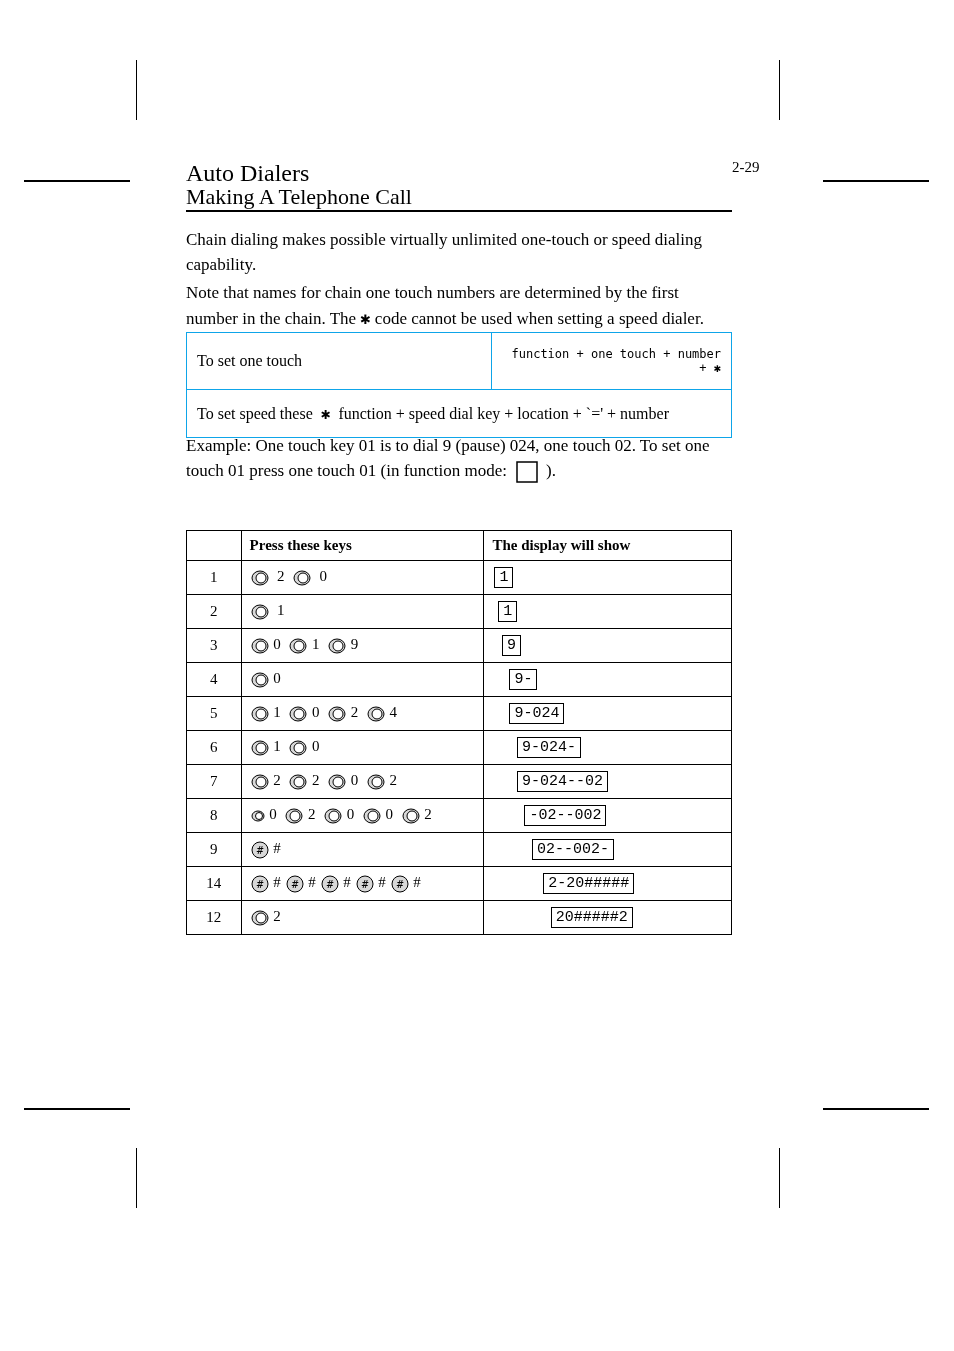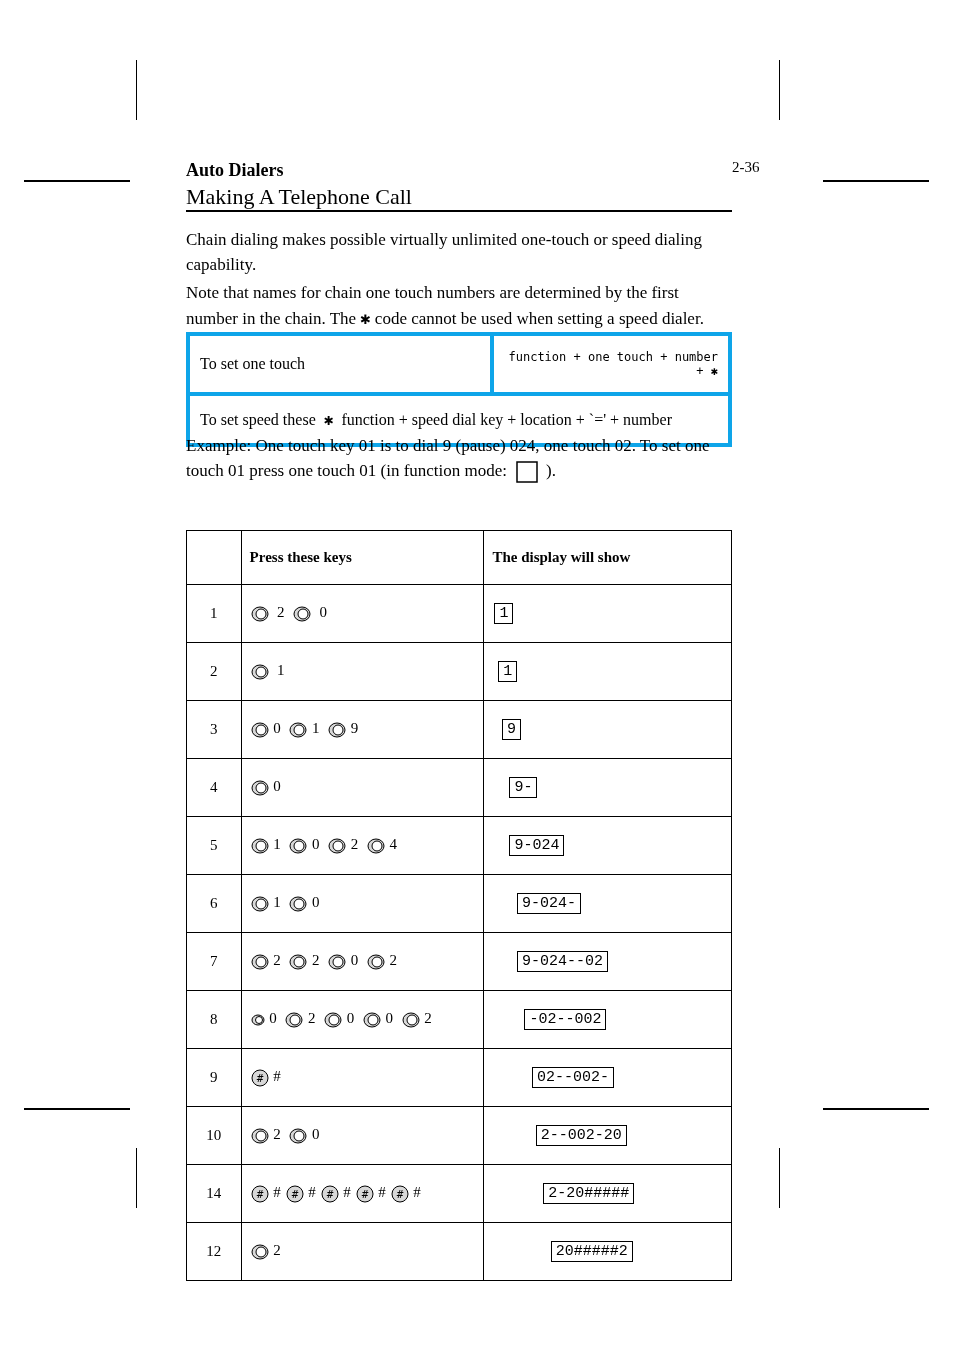--- a/index.html
+++ b/index.html
@@ -11,7 +11,7 @@
   .top-rule-right{position:absolute;left:823px;top:180px;width:106px;border-top:2px solid #000;}
   .section-rule{position:absolute;left:186px;top:210px;width:546px;border-top:2px solid #000;}
   .page-number{position:absolute;font-size:15px;}
-  .section-title{position:absolute;left:186px;top:160px;font-size:18px;font-weight:bold;}
+  .section-title{position:absolute;left:186px;top:160px;font-size:24px;font-weight:normal;}
   .section-sub{position:absolute;left:186px;top:184px;font-size:22px;}
   .intro-area{position:absolute;left:186px;top:228px;width:546px;font-size:17px;line-height:1.45;}
   .intro-area p{margin:0 0 4px 0;}

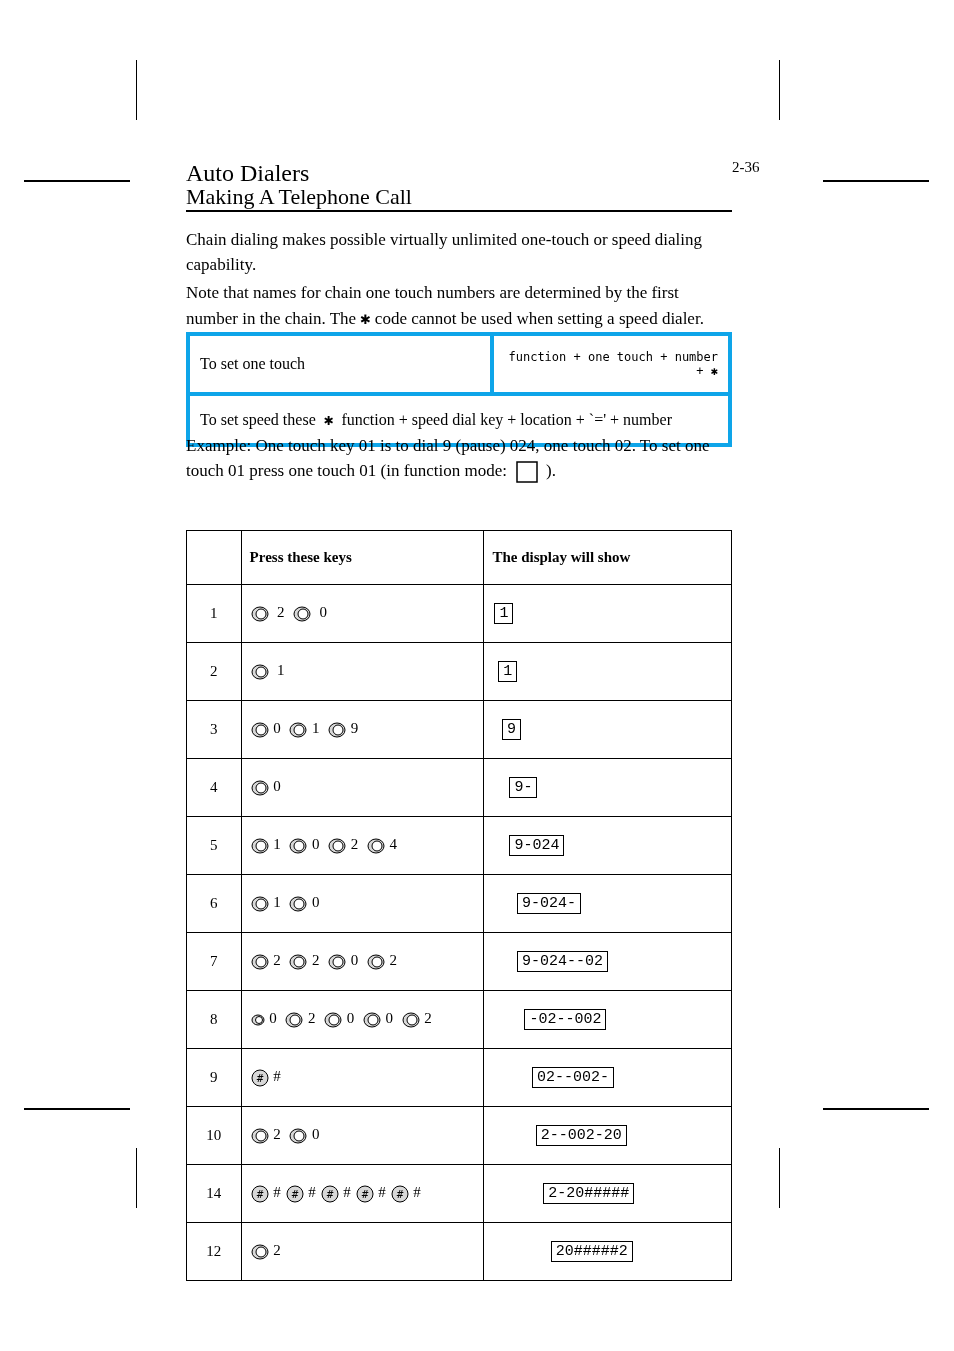--- a/index.html
+++ b/index.html
@@ -50,7 +50,7 @@
   <div class="top-rule"></div>
   <div class="top-rule-right"></div>
 
-  <div class="page-number" style="left:732px;top:159px;">2-36</div>
+  <div class="page-number" style="left:732px;top:159px;">2-29</div>
 
   <div class="section-title">Auto Dialers</div>
   <div class="section-sub">Making A Telephone Call</div>

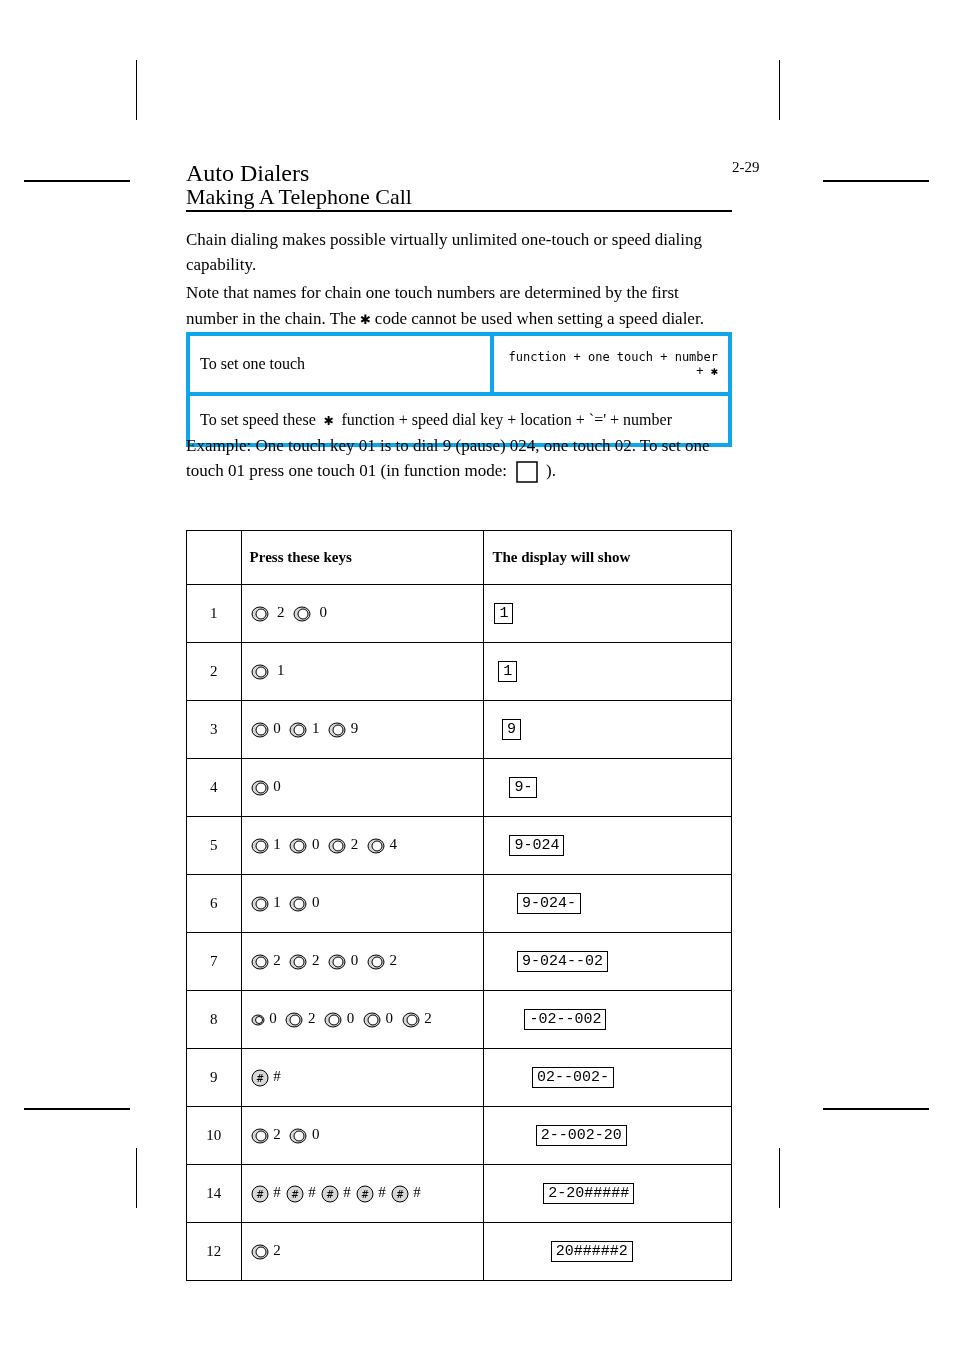--- a/index.html
+++ b/index.html
@@ -17,7 +17,7 @@
   .intro-area p{margin:0 0 4px 0;}
   
   .table1{position:absolute;left:186px;top:332px;width:546px;border:1.5px solid #000;border-collapse:collapse;font-size:16px;}
-  .table1 td{border:4px solid #0ea5e9;padding:14px 10px;vertical-align:middle;}
+  .table1 td{border:1px solid #0ea5e9;padding:14px 10px;vertical-align:middle;}
   .table1 td:first-child{width:56%;}
   .c-right{text-align:right;font-family:monospace;font-size:12px;}
   

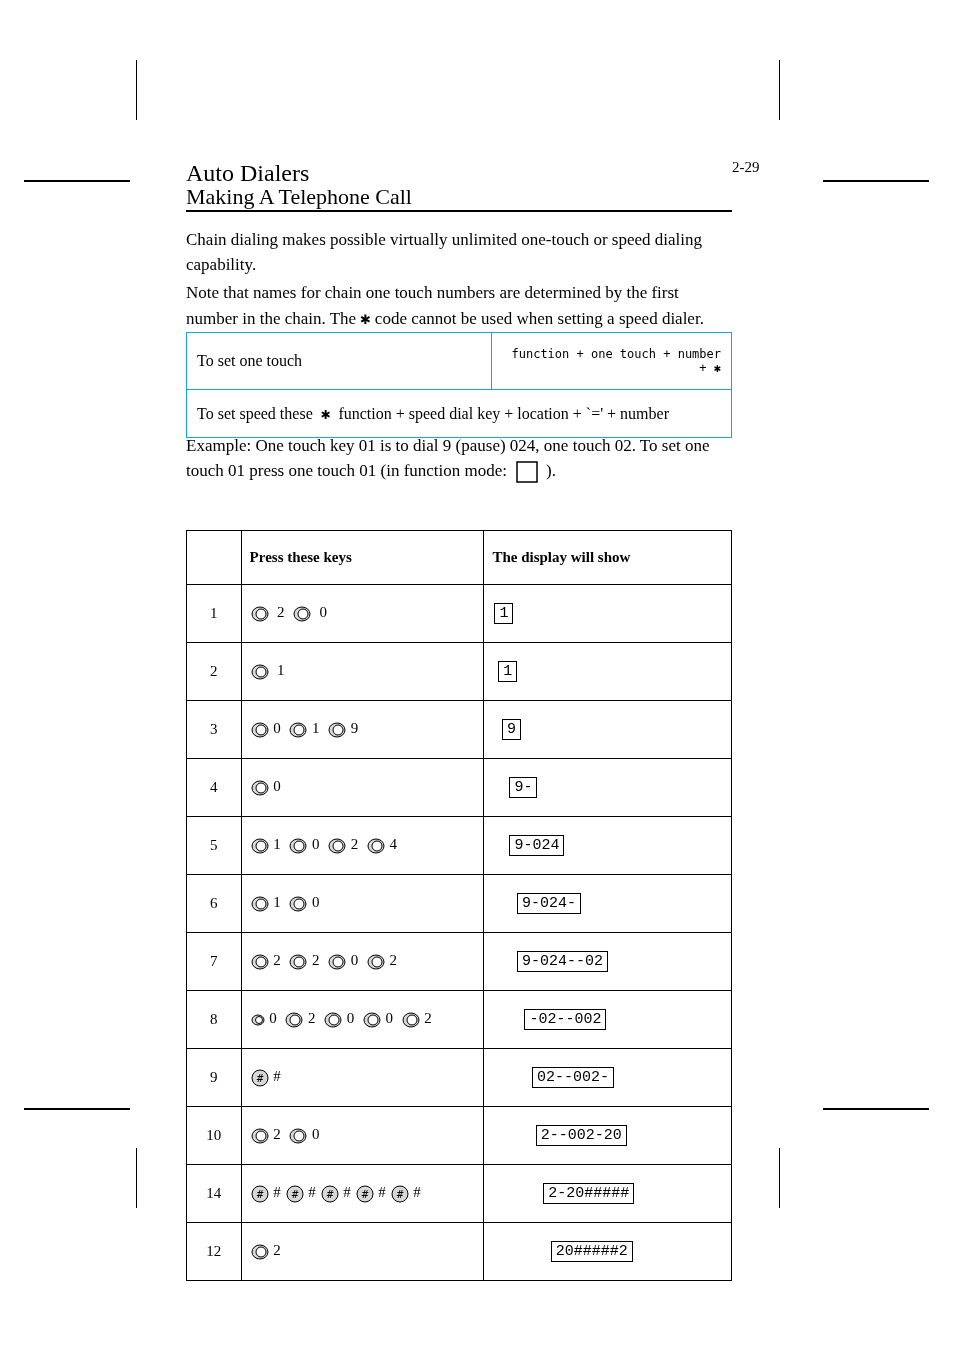--- a/index.html
+++ b/index.html
@@ -25,7 +25,7 @@
   .example-intro{position:absolute;left:186px;top:434px;width:546px;font-size:17px;line-height:1.45;}
   
   .table2{position:absolute;left:186px;top:530px;width:546px;border:1.5px solid #000;border-collapse:collapse;font-size:15px;}
-  .table2 th,.table2 td{border:1px solid #000;padding:18px 8px;vertical-align:middle;}
+  .table2 th,.table2 td{border:1px solid #000;padding:6px 8px;vertical-align:middle;}
   .table2 th{font-weight:bold;text-align:left;}
   .table2 .col1{width:40px;text-align:center;}
   .table2 .col2{width:246px;}

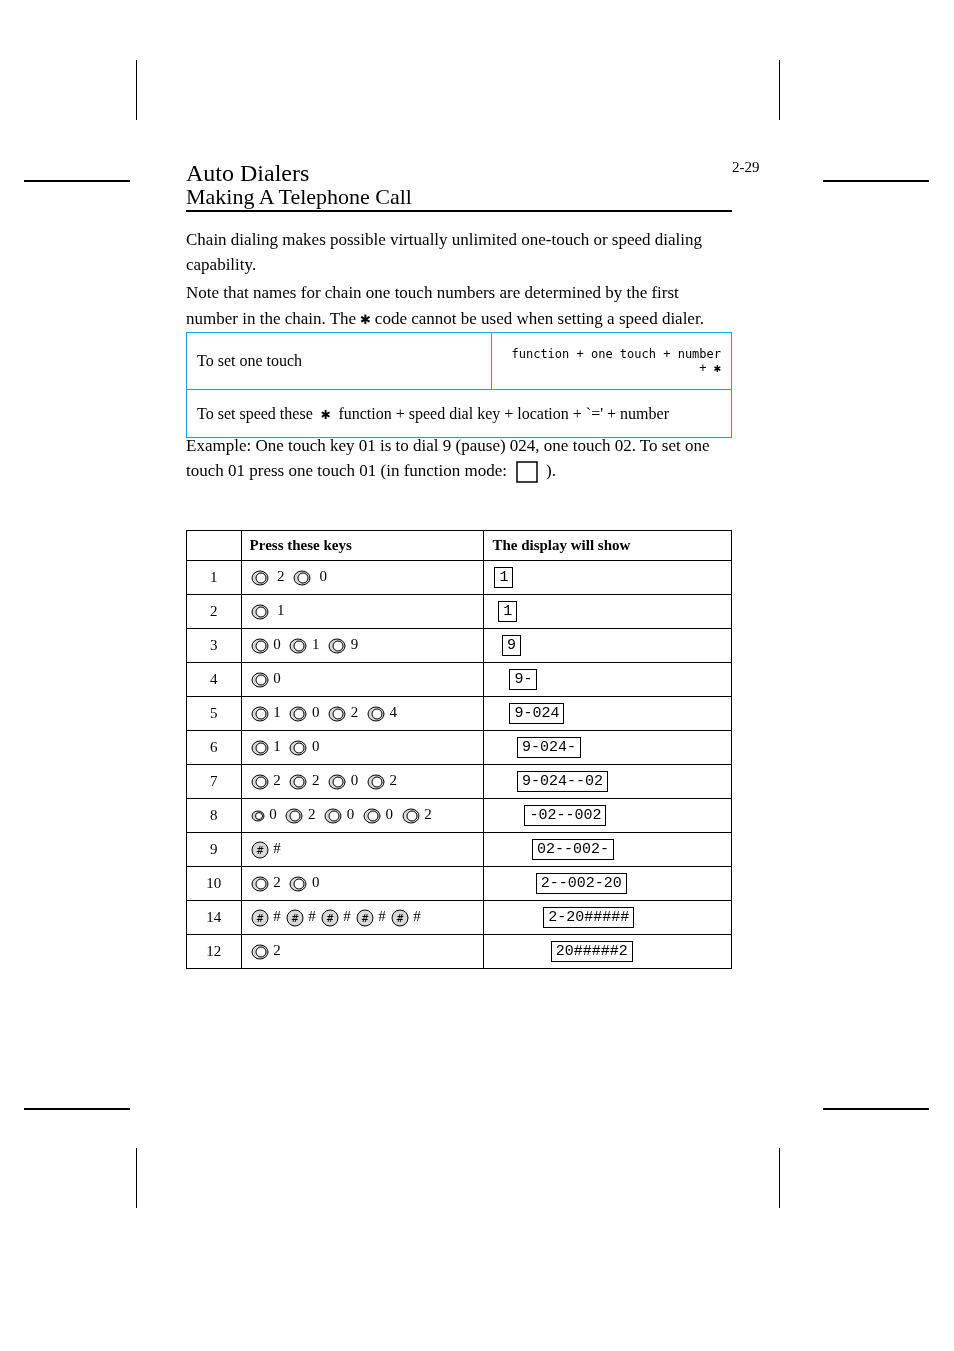--- a/index.html
+++ b/index.html
@@ -274,22 +274,6 @@
       </td>
     </tr>
 
-    <tr>
-      <td class="col1">10</td>
-      <td class="col2">
-        <svg class="key" width="20" height="20">
-              <ellipse cx="10" cy="10" rx="8" ry="7" fill="#d8d8d8" stroke="#000"></ellipse>
-              <ellipse cx="11" cy="10" rx="5" ry="5" fill="#fff" stroke="#000"></ellipse>
-            </svg>&nbsp;2&nbsp;
-        <svg class="key" width="20" height="20">
-              <ellipse cx="10" cy="10" rx="8" ry="7" fill="#d8d8d8" stroke="#000"></ellipse>
-              <ellipse cx="11" cy="10" rx="5" ry="5" fill="#fff" stroke="#000"></ellipse>
-            </svg>&nbsp;0
-      </td>
-      <td class="col3">
-        <span class="leadspace">           </span><span class="disp">2--002-20</span>
-      </td>
-    </tr>
 
     <tr>
       <td class="col1">14</td>

